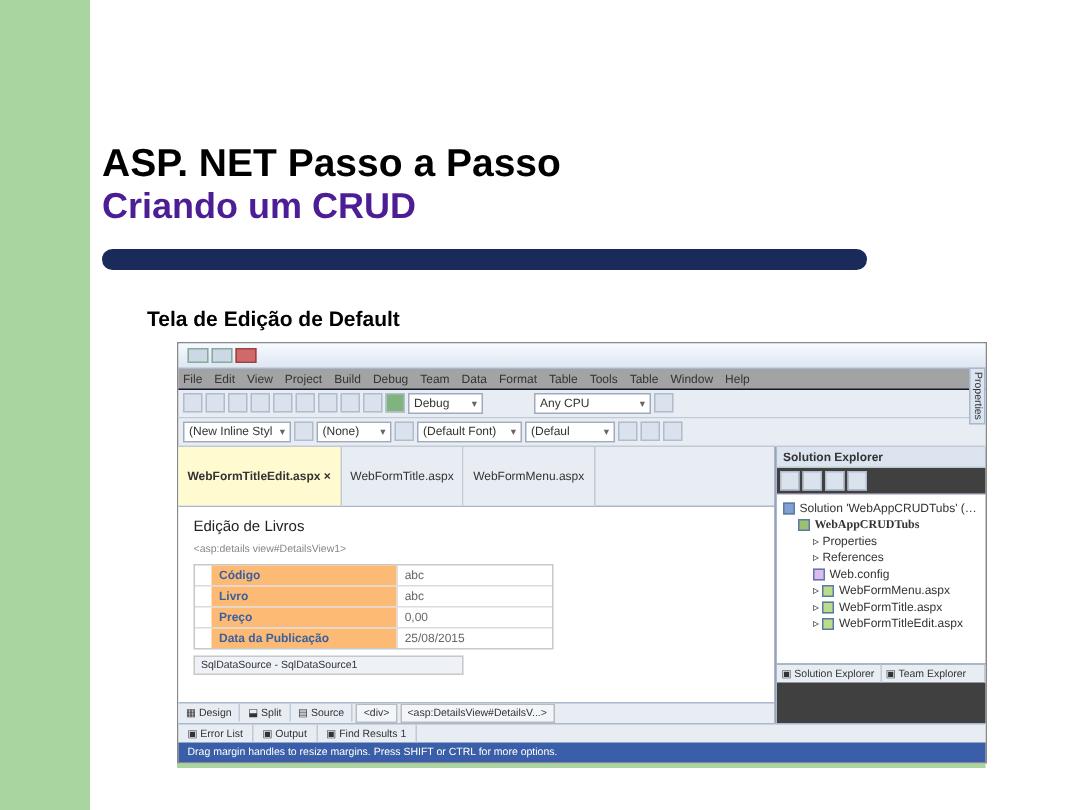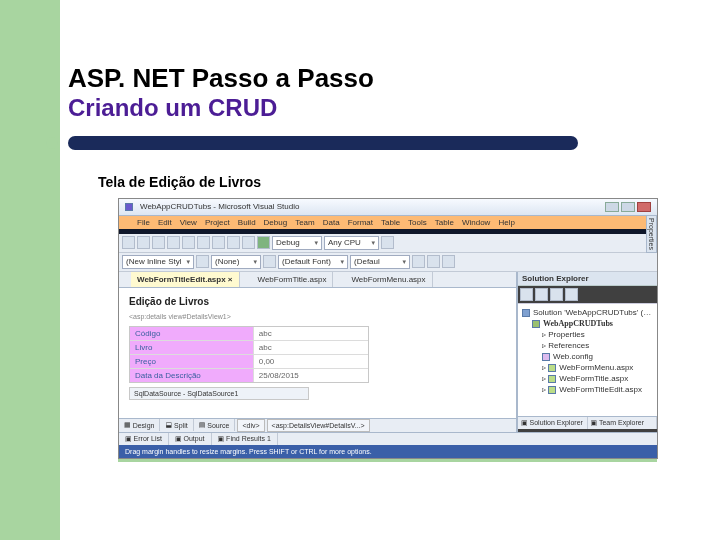--- a/index.html
+++ b/index.html
@@ -5,7 +5,7 @@
   * { box-sizing: border-box; margin: 0; padding: 0; }
   body { width: 720px; height: 540px; font-family: Arial, sans-serif; background: #fff; position: relative; }
   .green-band { position: absolute; left: 0; top: 0; width: 60px; height: 540px; background: #a8d5a0; }
-  .slide { position: absolute; left: 68px; top: 64px; width: 630px; }
+  .slide { position: absolute; left: 68px; top: 94px; width: 630px; }
   .title { font-size: 26px; font-weight: bold; color: #000; line-height: 1.15; }
   .subtitle { font-size: 24px; font-weight: bold; color: #4c1d95; margin-top: 0; }
   .blue-bar { margin-top: 14px; height: 14px; background: #1a2a5a; border-radius: 7px; width: 510px; position: relative; }

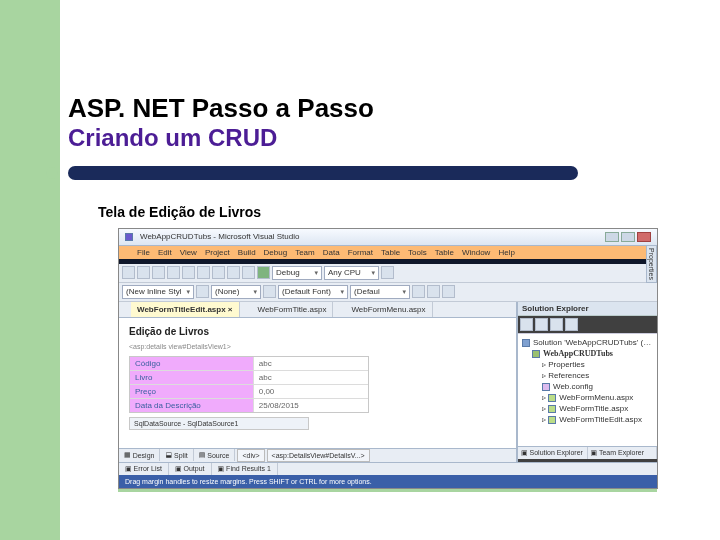--- a/index.html
+++ b/index.html
@@ -65,7 +65,7 @@
   <div class="title">ASP. NET Passo a Passo</div>
   <div class="subtitle">Criando um CRUD</div>
   <div class="blue-bar"></div>
-  <div class="subhead">Tela de Edição de Livros</div>
+  <div class="subhead">Tela de Edição de Default</div>
 
   <div class="vs" style="position:relative;">
     <div class="prop-tab">Properties</div>

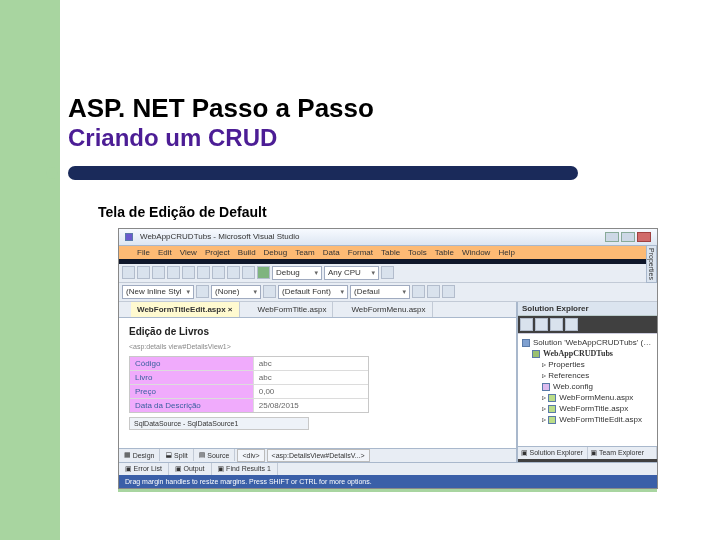--- a/index.html
+++ b/index.html
@@ -71,10 +71,6 @@
     <div class="prop-tab">Properties</div>
 
     <div class="vs-title">
-      <div class="vs-title-left">
-        <span class="sq-ico" style="background:#6a5acd;"></span>
-        <span>WebAppCRUDTubs - Microsoft Visual Studio</span>
-      </div>
       <div class="wc">
         <span></span>
         <span></span>

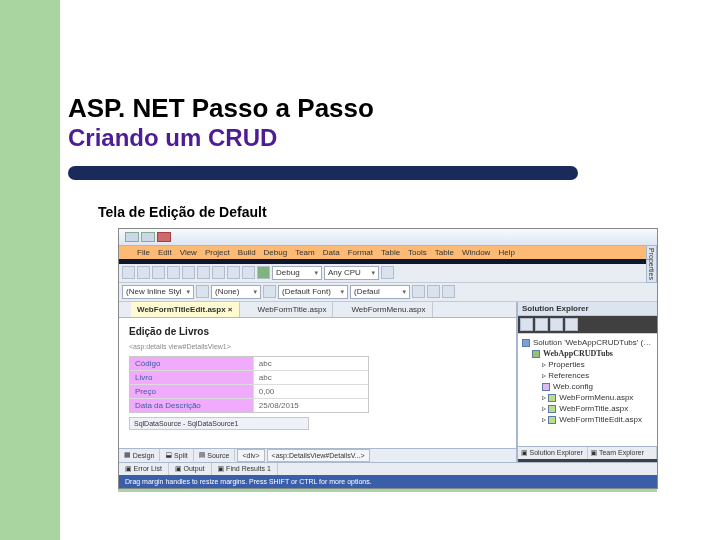--- a/index.html
+++ b/index.html
@@ -17,7 +17,7 @@
   .wc { display:flex; gap:2px; }
   .wc span { width:14px; height:10px; background:#cdd8e6; border:1px solid #8a9; display:inline-block; }
   .wc .close { background:#d06a6a; border-color:#a04040; }
-  .menubar { background:#fdba74; padding:2px 18px; display:flex; gap:8px; border-bottom:5px solid #0f172a; font-size:8px; }
+  .menubar { background:#a3a3a3; padding:2px 3px; display:flex; gap:8px; border-bottom:1px solid #0f172a; font-size:8px; }
   .menubar span { cursor:default; }
   .toolbar { background:#e8edf4; padding:2px 3px; display:flex; gap:2px; border-bottom:1px solid #c2cad6; align-items:center; }
   .tbtn { width:13px; height:13px; background:#d9e2ed; border:1px solid #b2bccc; }

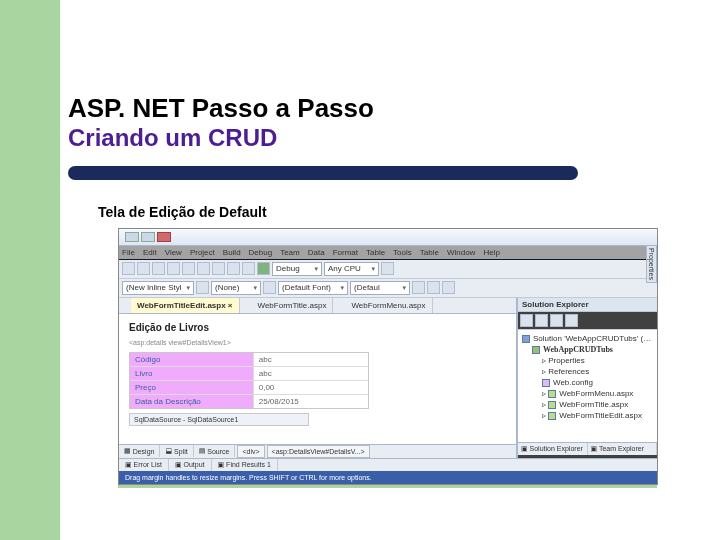--- a/index.html
+++ b/index.html
@@ -110,7 +110,7 @@
           <span>Debug</span>
           <span class="chev">▾</span>
         </div>
-      <div class="tfield" style="width:55px;">
+      <div class="tfield" style="width:78px;margin-left:32px;">
           <span>Any CPU</span>
           <span class="chev">▾</span>
         </div>

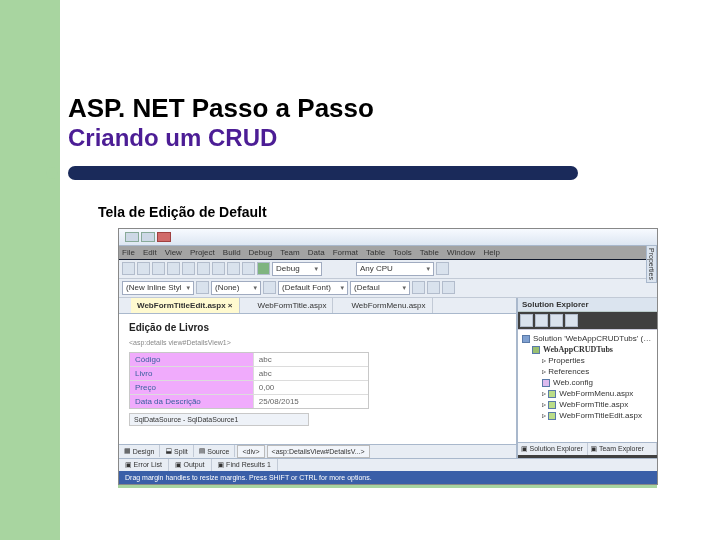--- a/index.html
+++ b/index.html
@@ -26,7 +26,7 @@
   .content-area { display:flex; background:#fff; }
   .editor { flex:1; border-right:1px solid #a9b8cc; }
   .tabs { display:flex; background:#e8edf4; border-bottom:1px solid #a9b8cc; }
-  .tab { padding:3px 6px; font-size:8px; border-right:1px solid #c2cad6; background:#e8edf4;margin-left:12px; }
+  .tab { padding:15px 6px; font-size:8px; border-right:1px solid #c2cad6; background:#e8edf4; }
   .tab.active { background:#fffad0; font-weight:bold; }
   .form-area { padding:8px 10px; min-height:130px; background:#fff; }
   .form-title { font-size:10px; font-weight:bold; margin-bottom:6px; color:#222; }

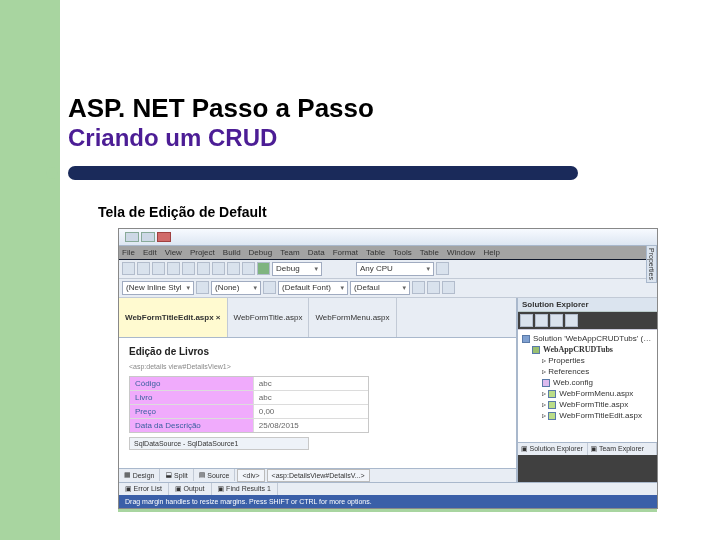--- a/index.html
+++ b/index.html
@@ -29,7 +29,7 @@
   .tab { padding:15px 6px; font-size:8px; border-right:1px solid #c2cad6; background:#e8edf4; }
   .tab.active { background:#fffad0; font-weight:bold; }
   .form-area { padding:8px 10px; min-height:130px; background:#fff; }
-  .form-title { font-size:10px; font-weight:bold; margin-bottom:6px; color:#222; }
+  .form-title { font-size:10px; font-weight:normal; margin-bottom:6px; color:#222; }
   .placeholder-caption { font-size:7px; color:#888; margin:6px 0; }
   .tbl { border:1px solid #c8c8c8; width:240px; }
   .row { display:flex; border-bottom:1px solid #dcdcdc; font-size:8px; }

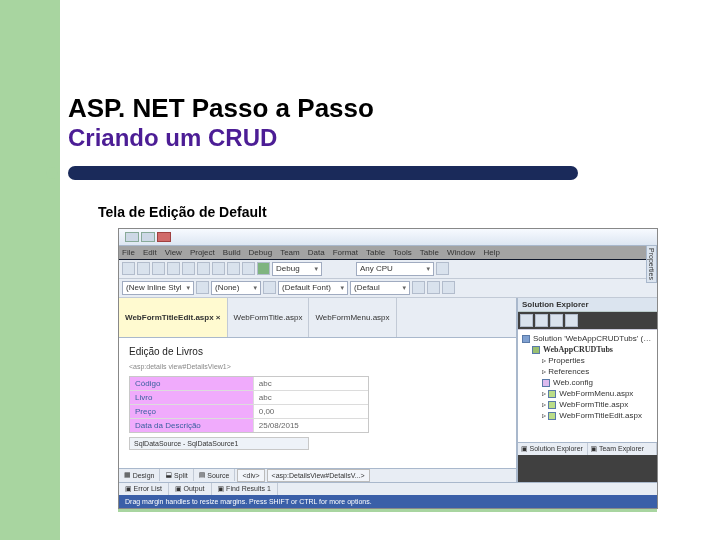--- a/index.html
+++ b/index.html
@@ -34,7 +34,7 @@
   .tbl { border:1px solid #c8c8c8; width:240px; }
   .row { display:flex; border-bottom:1px solid #dcdcdc; font-size:8px; }
   .row:last-child { border-bottom:none; }
-  .cell-l { width:52%; padding:2px 5px; background:#f0abfc; border-right:1px solid #dcdcdc; font-weight:normal; color:#3a60a0; }
+  .cell-l { width:52%; padding:2px 5px; background:#fdba74; border-right:1px solid #dcdcdc; font-weight:bold; color:#3a60a0;margin-left:11px; }
   .cell-r { flex:1; padding:2px 5px; color:#666; }
   .datasource { font-size:7px; background:#eef2f8; border:1px solid #c8c8c8; padding:2px 4px; margin-top:4px; width:180px; }
   .view-switch { display:flex; border-top:1px solid #a9b8cc; background:#e8edf4; font-size:7px; align-items:center; }

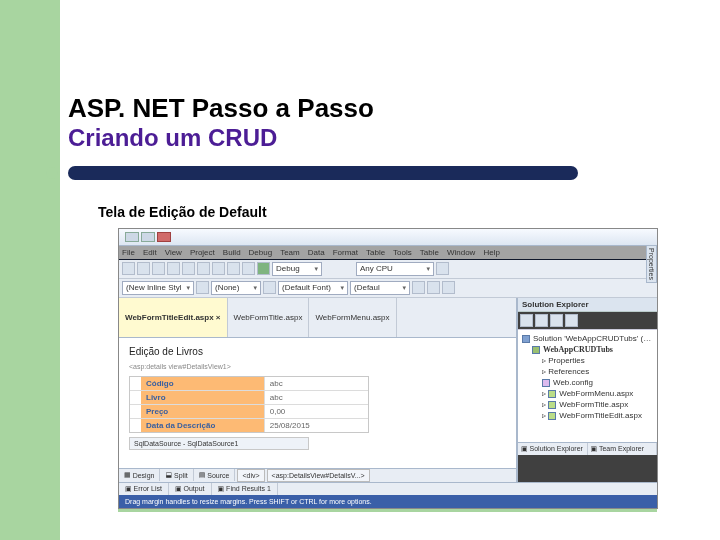--- a/index.html
+++ b/index.html
@@ -165,7 +165,7 @@
                 <div class="cell-r">0,00</div>
               </div>
             <div class="row">
-                <div class="cell-l">Data da Descrição</div>
+                <div class="cell-l">Data da Publicação</div>
                 <div class="cell-r">25/08/2015</div>
               </div>
           </div>

